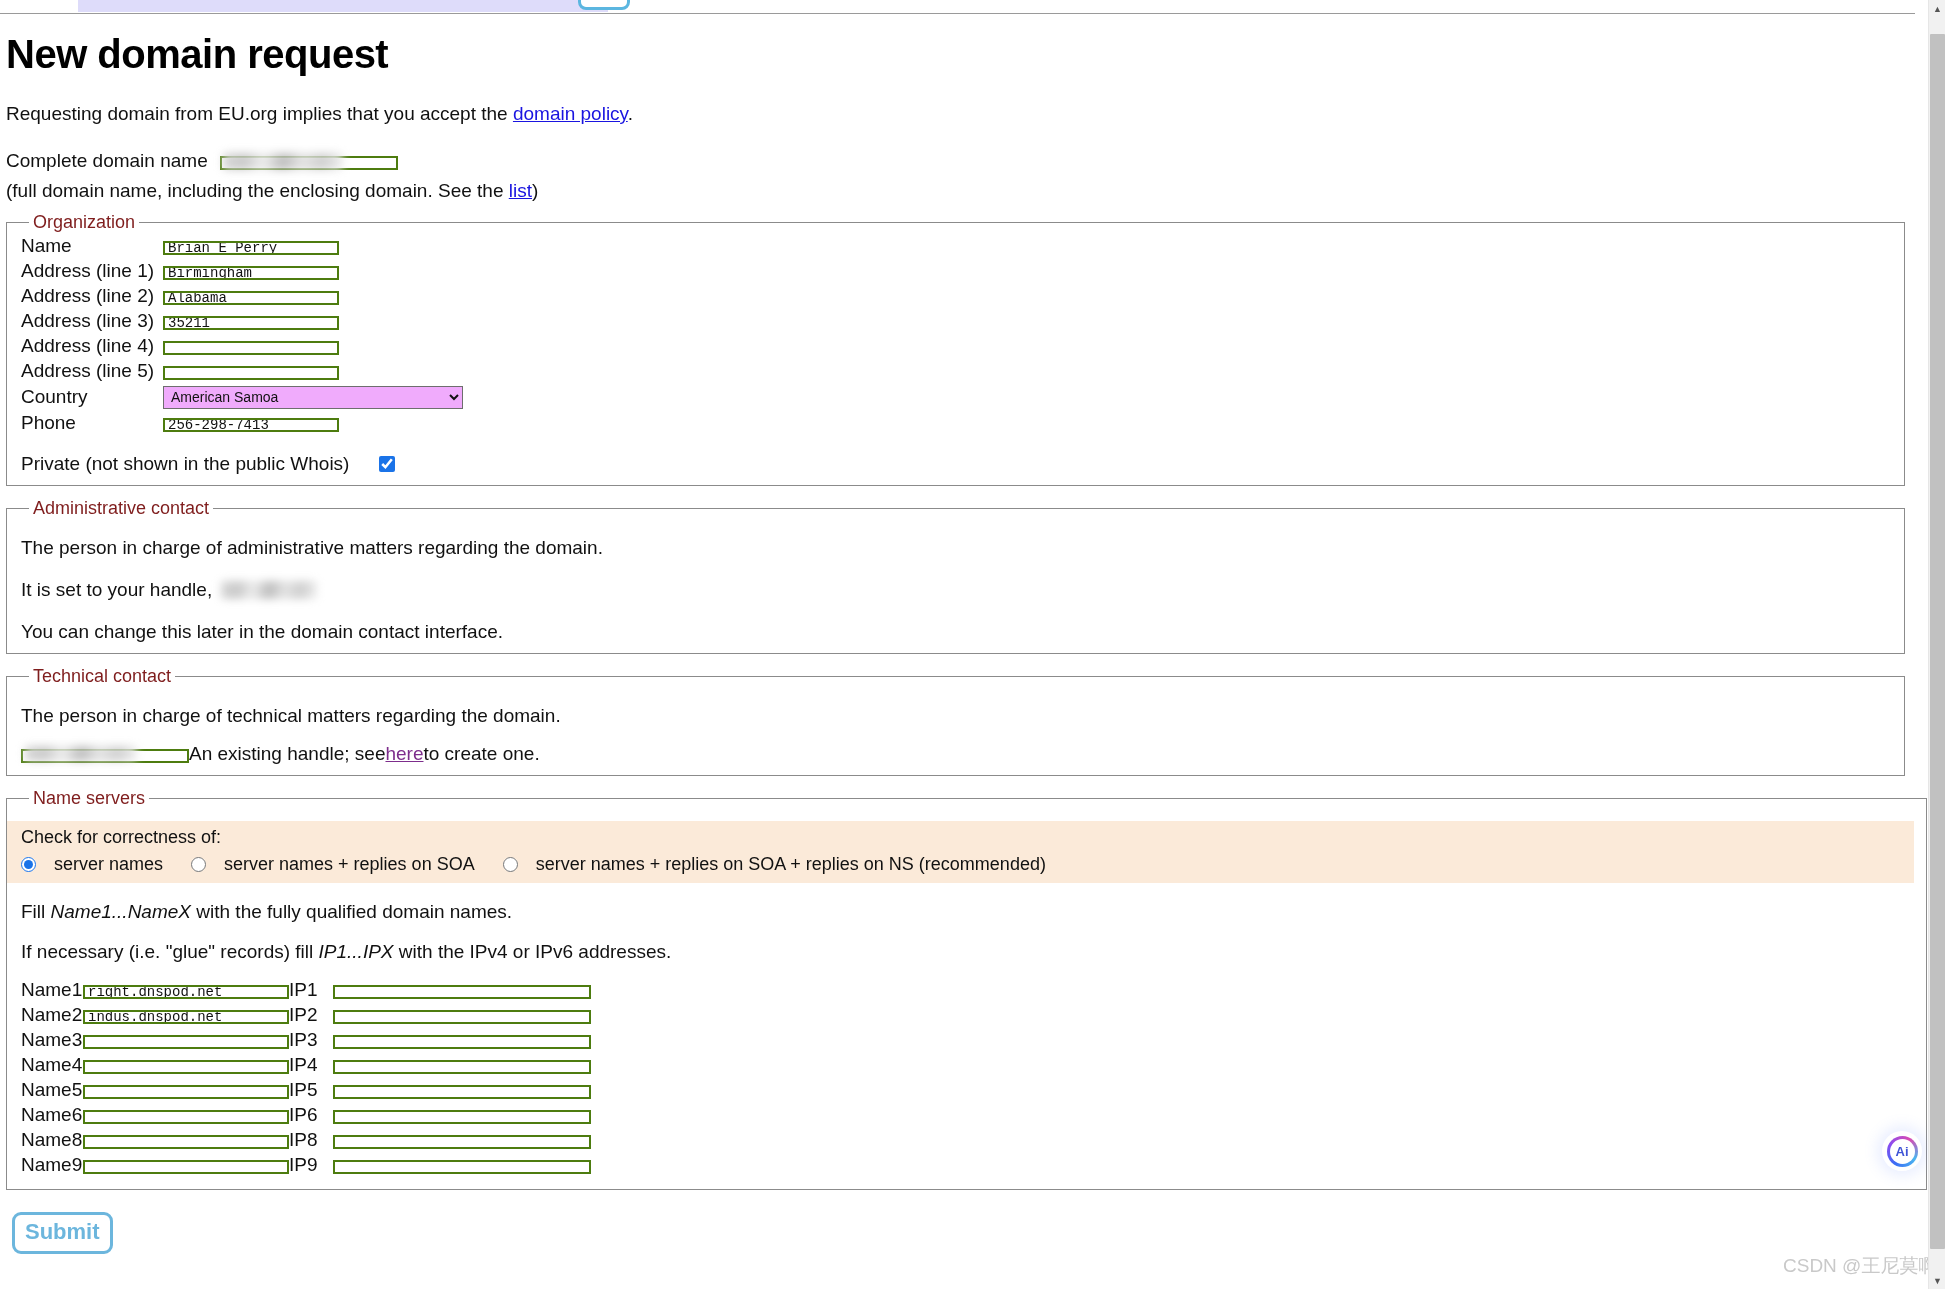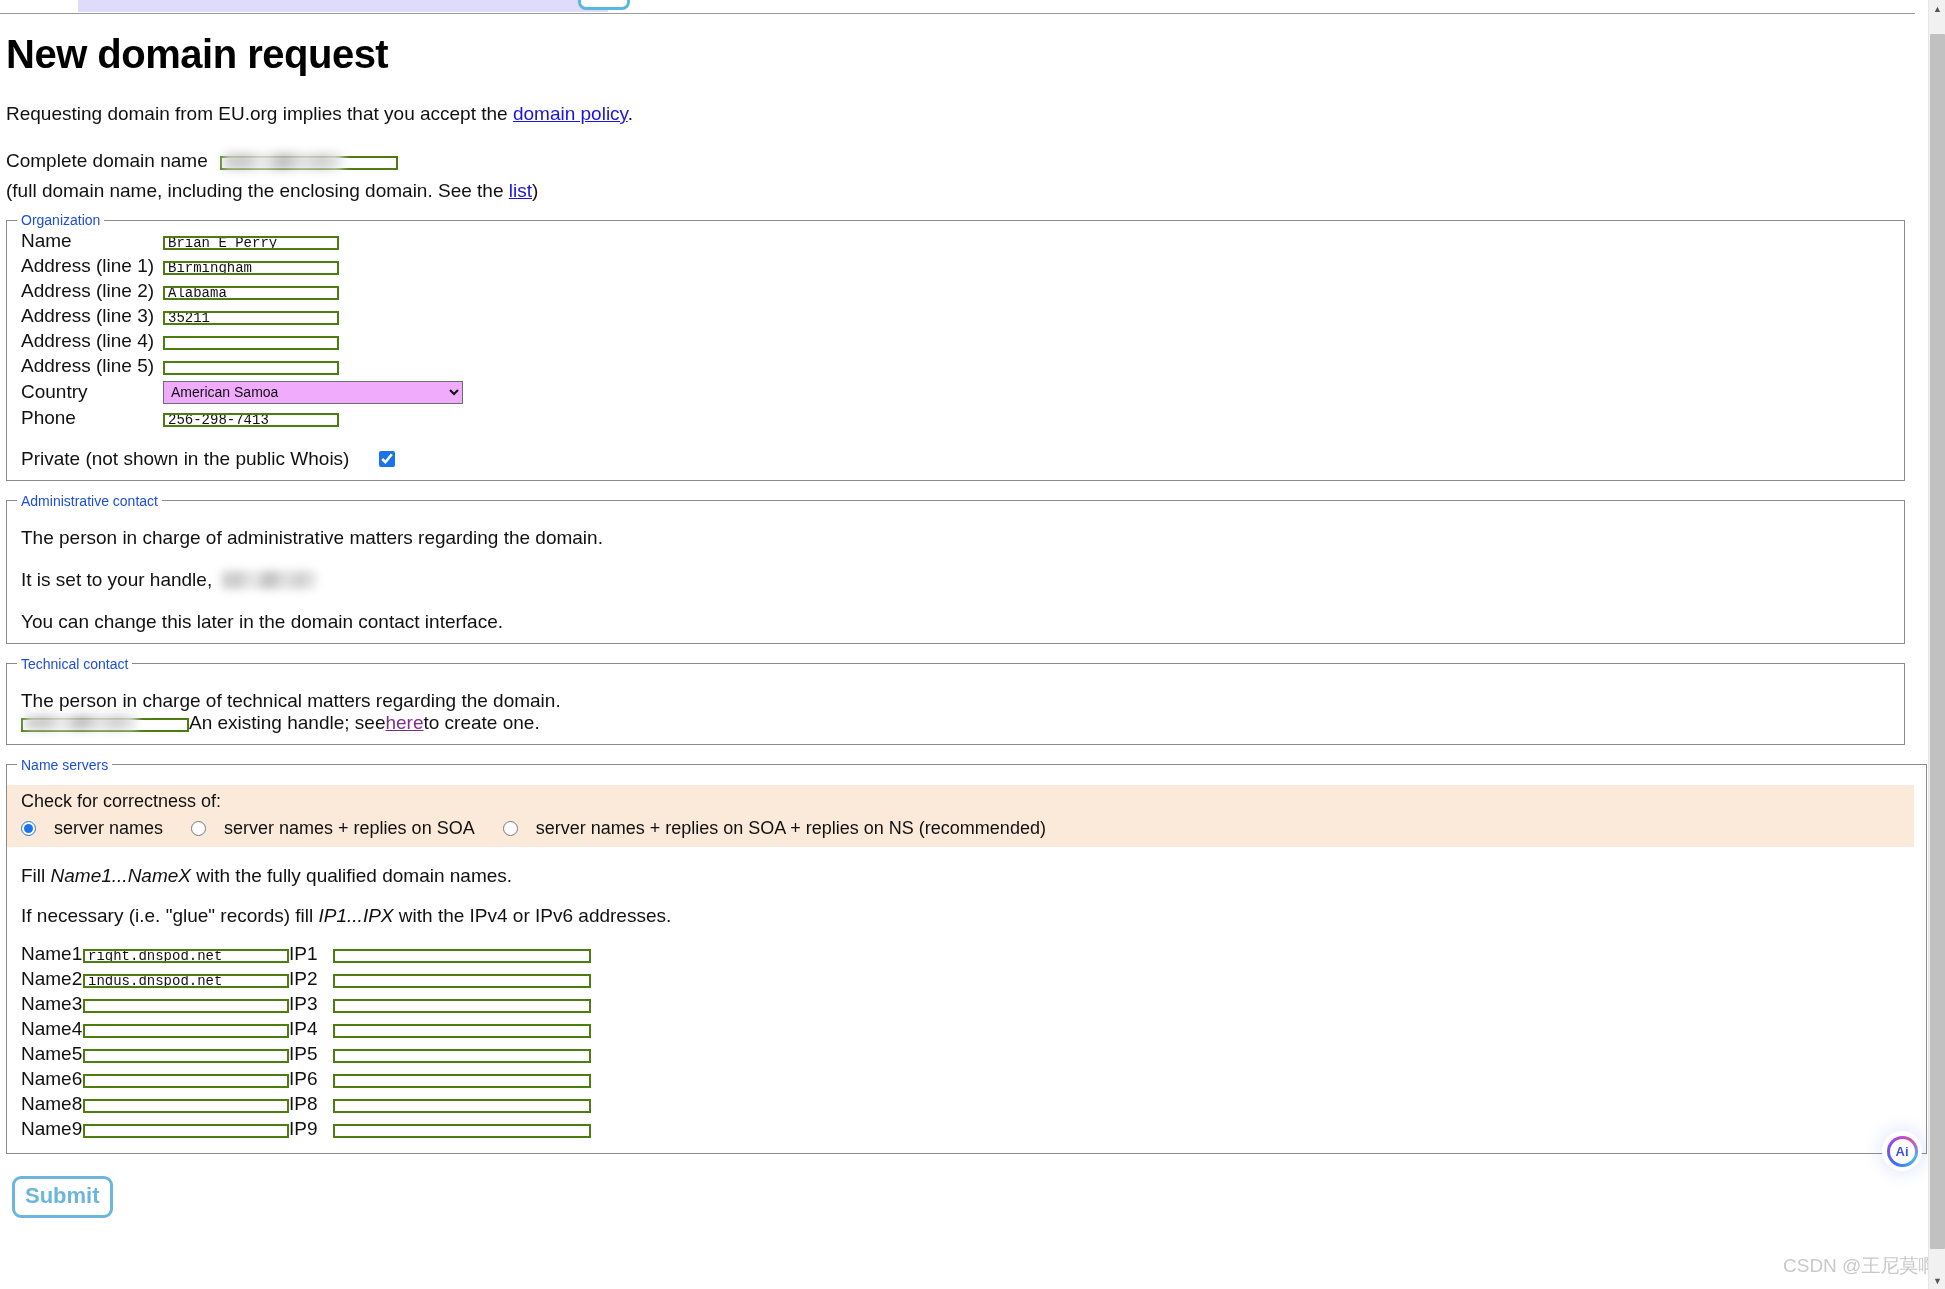--- a/index.html
+++ b/index.html
@@ -74,7 +74,7 @@
     padding: 0 0 10px 0;
   }
   fieldset.fs > legend {
-    font-size: 14px; color: #1d4ed8; padding: 0 4px; margin-left: 10px;
+    font-size: 18px; color: #7f1d1d; padding: 0 4px; margin-left: 22px;
   }
   .fs-body { padding: 2px 12px 0 14px; }
 

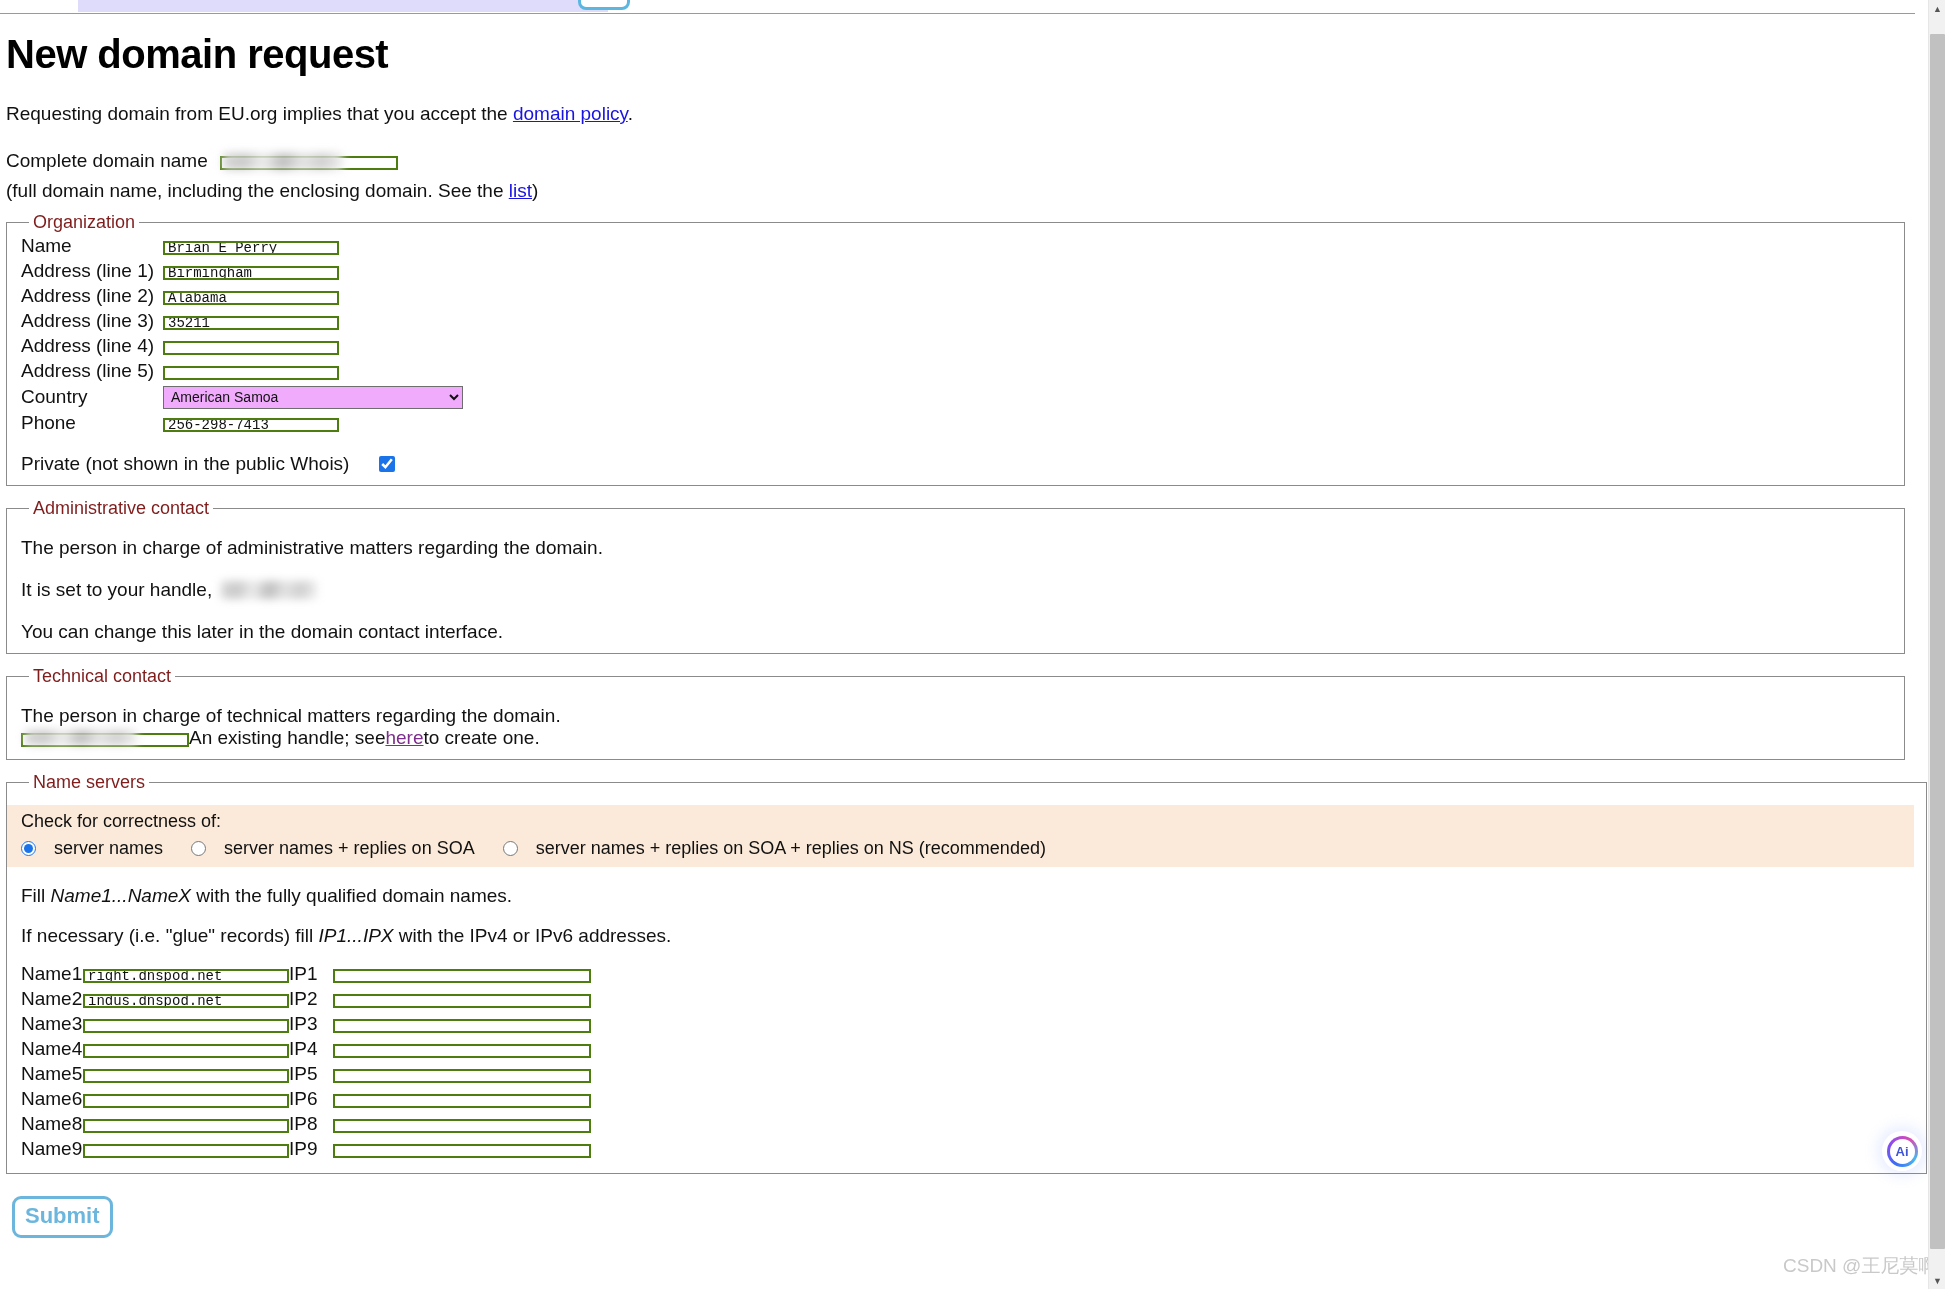--- a/index.html
+++ b/index.html
@@ -108,7 +108,7 @@
   .blur-tech { position: absolute; left: 4px; top: 3px; width: 112px; height: 15px; }
   .inwrap { position: relative; display: inline-block; }
 
-  .techrow { display: flex; align-items: center; font-size: 19px; color: #111; }
+  .techrow { display: flex; align-items: center; margin-top: 16px; font-size: 19px; color: #111; }
   .tech-input { width: 168px; }
 
   

